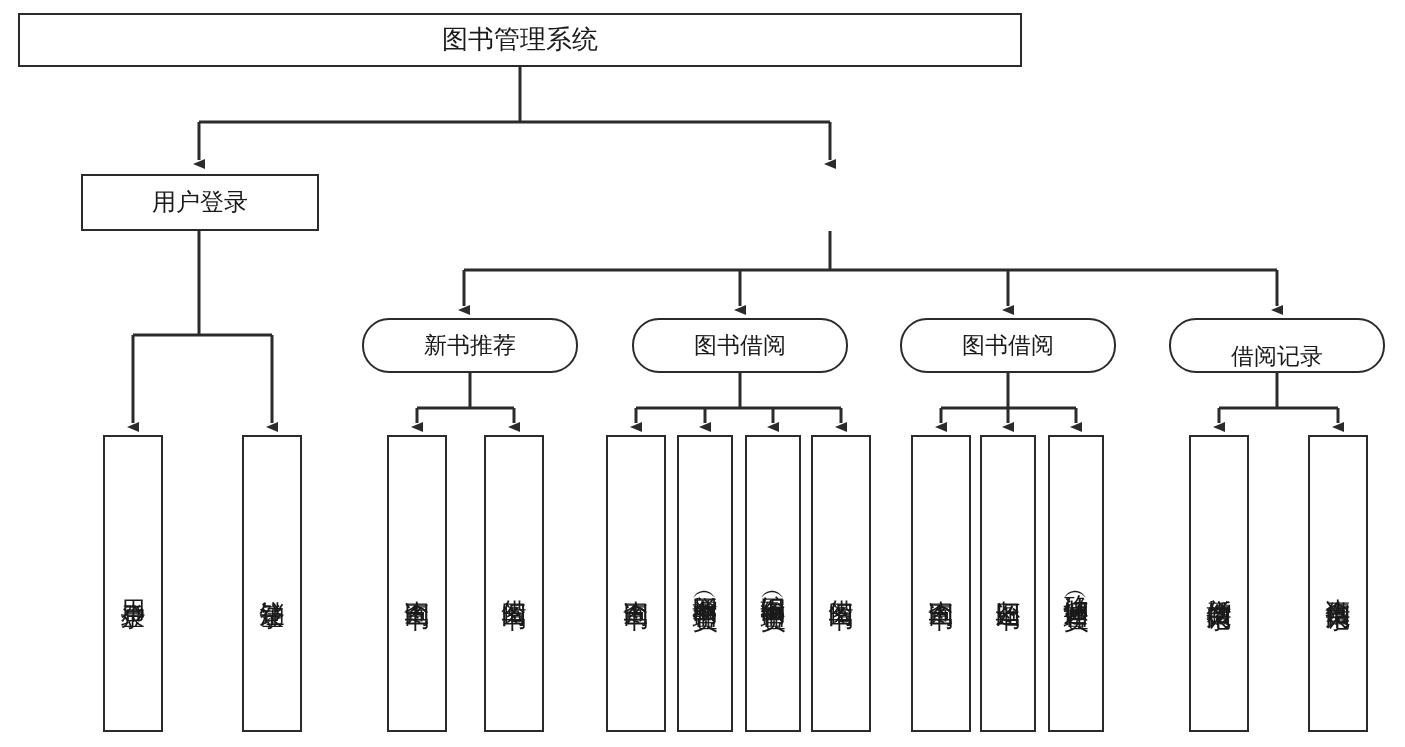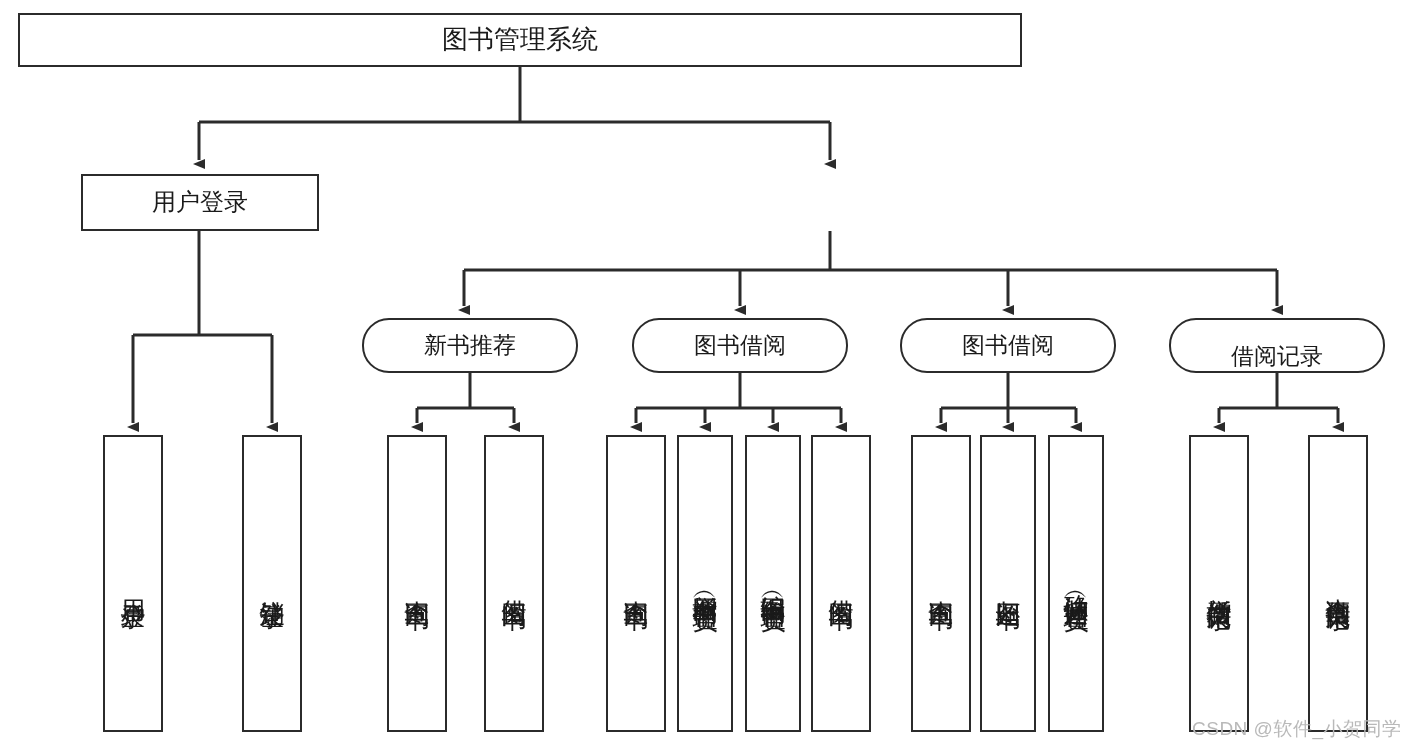--- a/index.html
+++ b/index.html
@@ -204,7 +204,6 @@
     <span class="node-label">查询借阅记录</span>
   </div>
 
-  <div class="watermark" style="left:1192px; top:716px;">CSDN @软件_小贺同学</div>
 
 </div>
 

